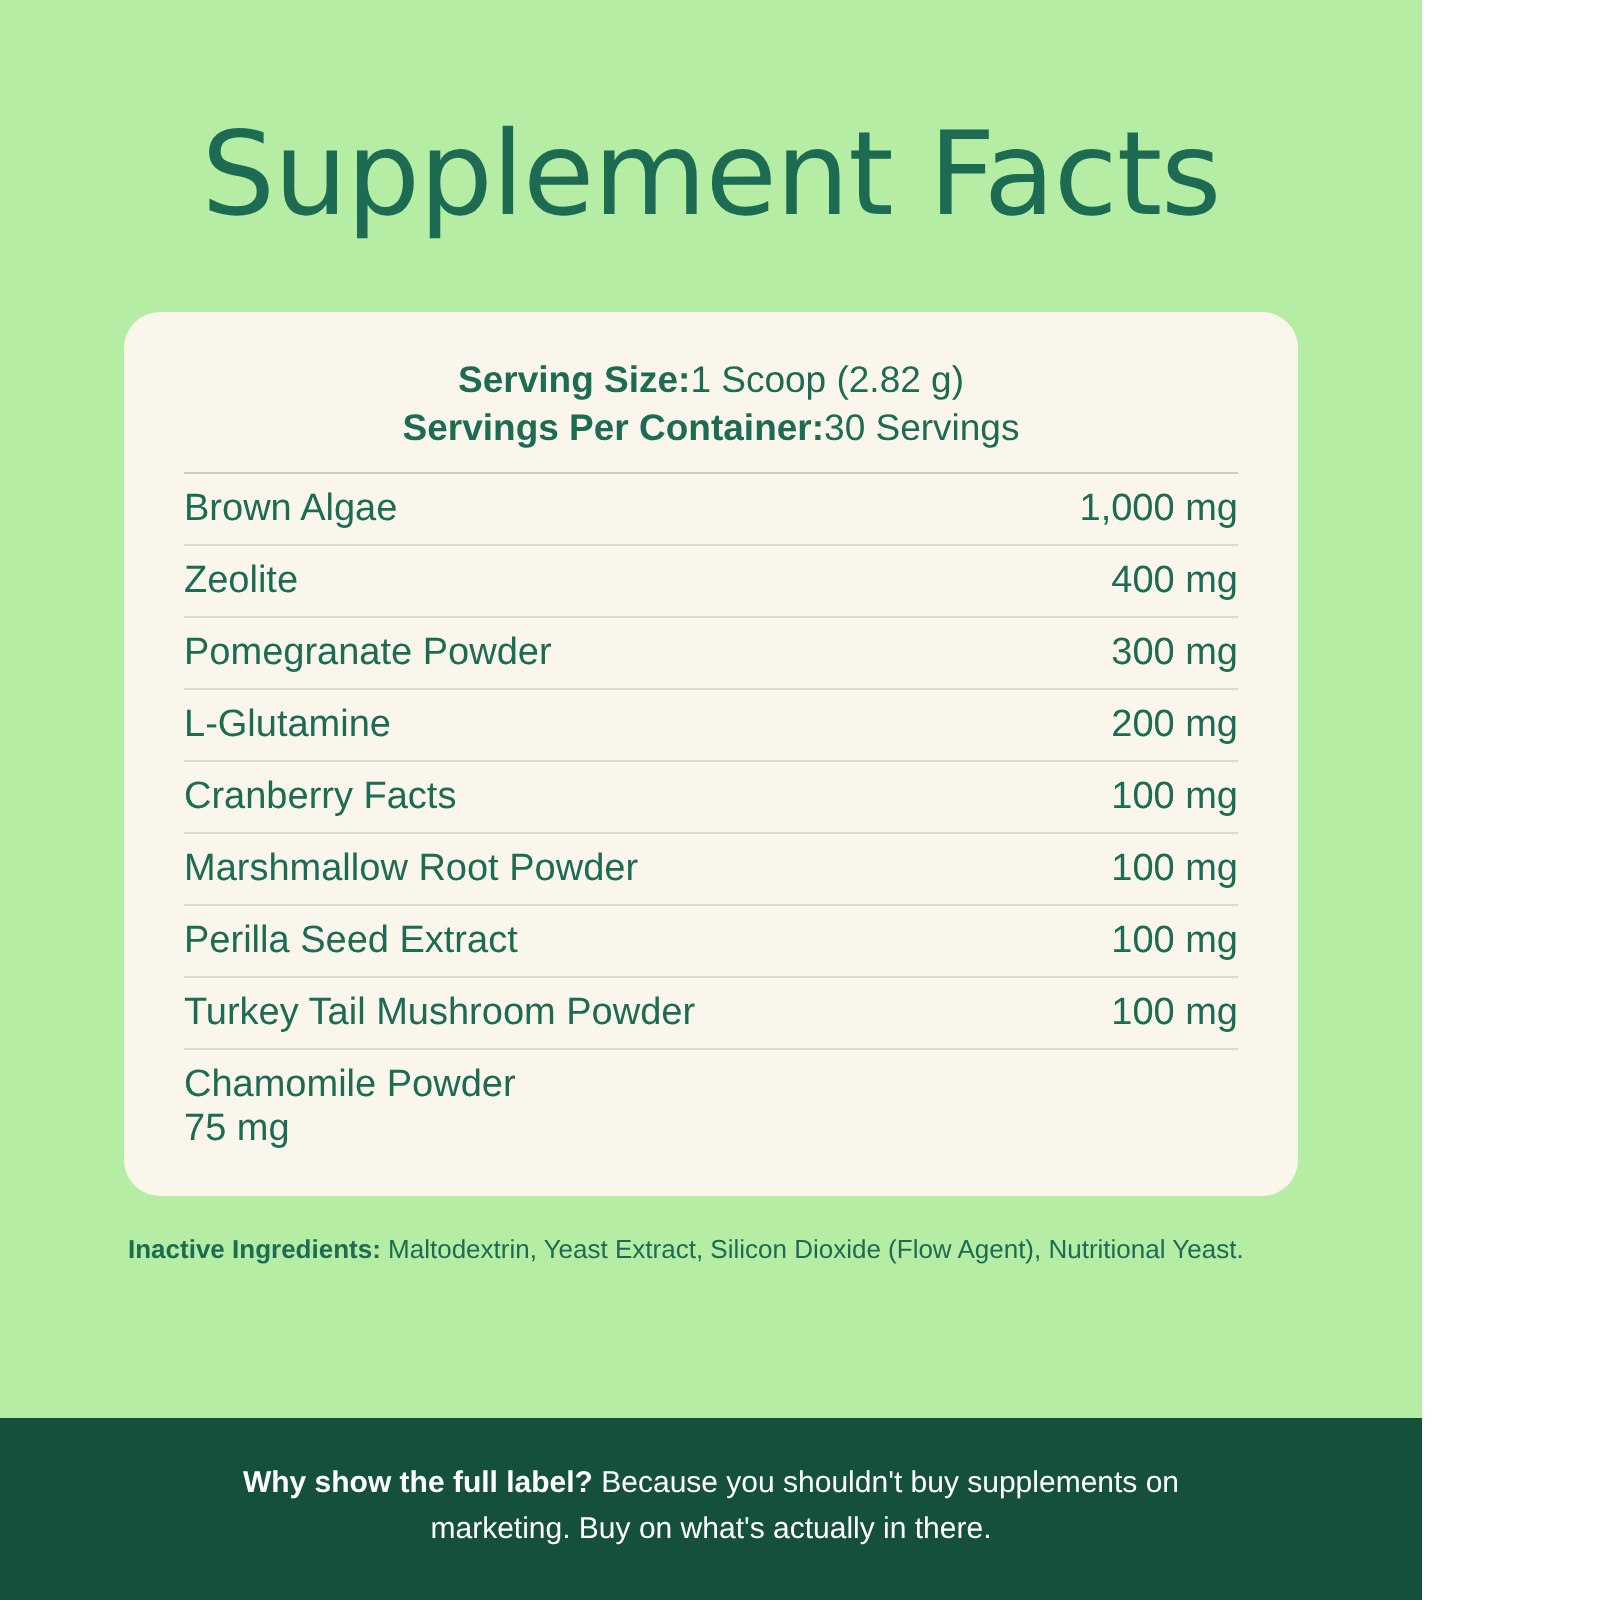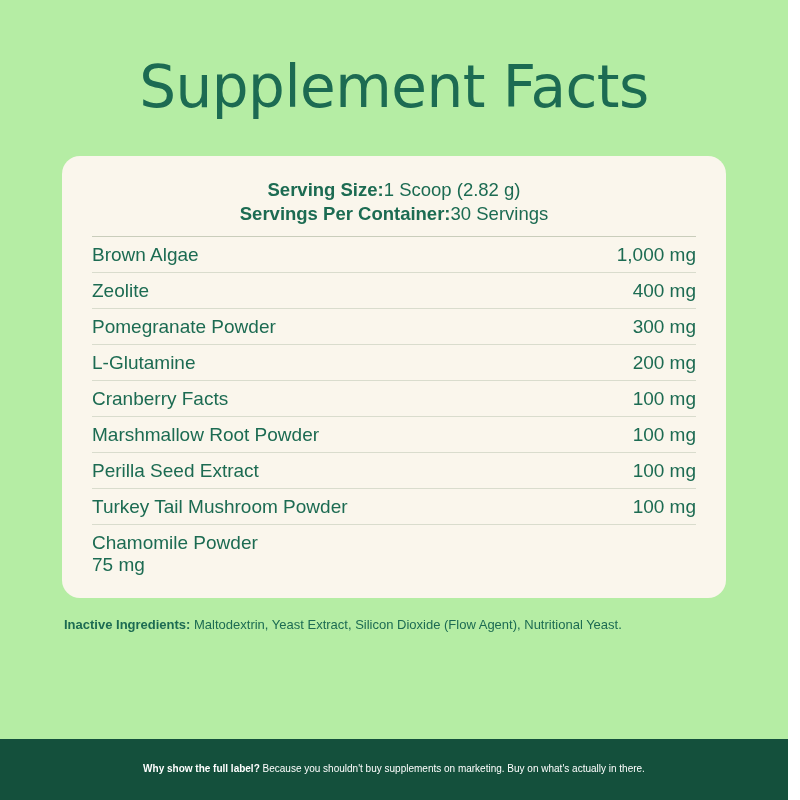--- a/index.html
+++ b/index.html
@@ -15,7 +15,7 @@
   }
   .page {
     position: relative;
-    width: 788px;
+    width: 711px;
     height: 800px;
     background: #b5eda4;
     display: flex;

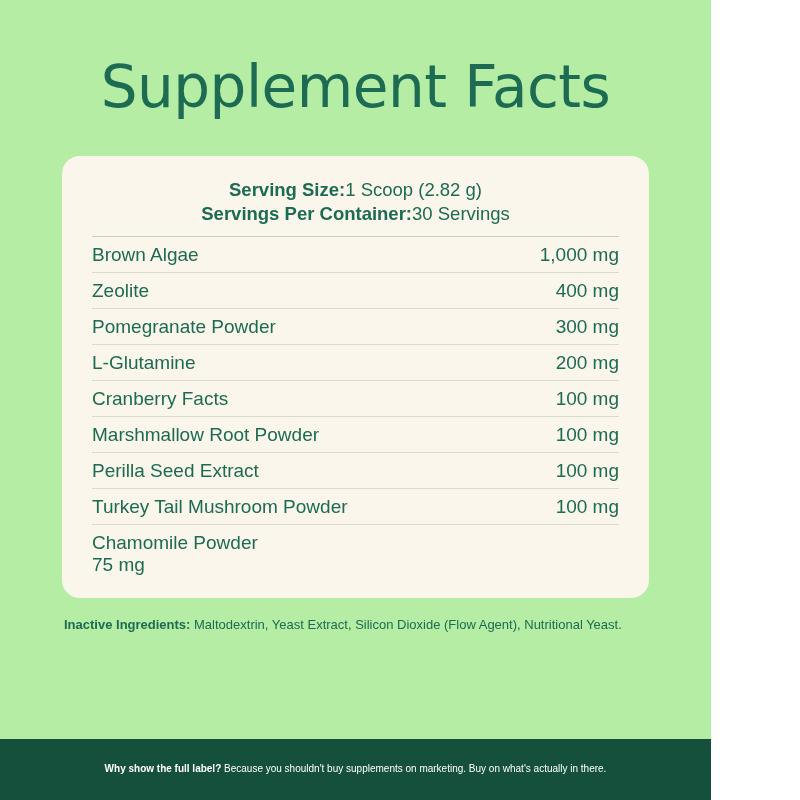--- a/index.html
+++ b/index.html
@@ -96,7 +96,7 @@
     color: #ffffff;
     text-align: center;
     padding: 22px 90px 24px 90px;
-    font-size: 10px;
+    font-size: 15px;
     line-height: 1.5;
   }
   .footer b {

